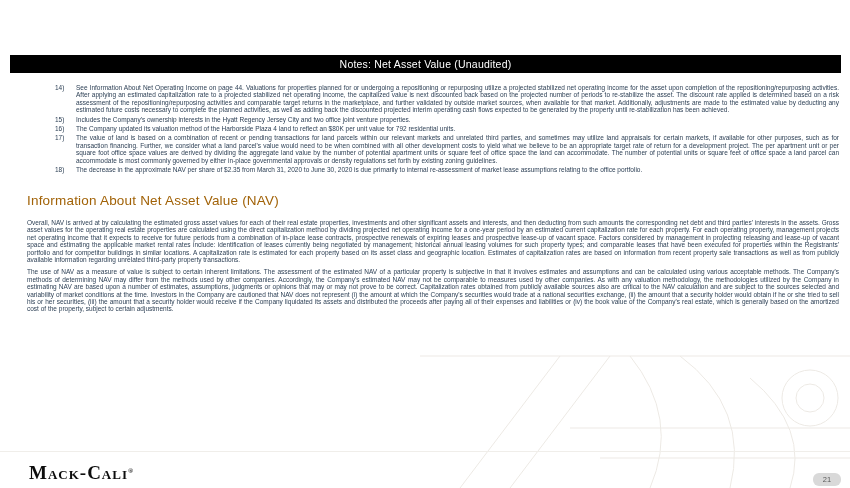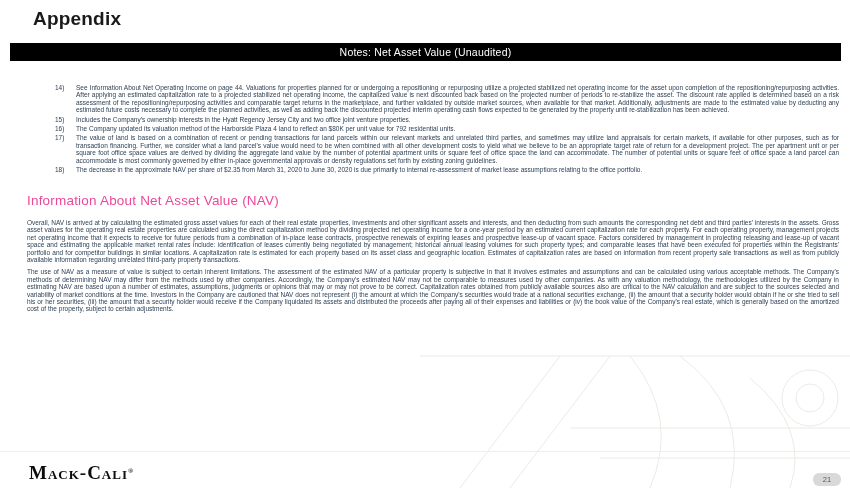--- a/index.html
+++ b/index.html
@@ -55,7 +55,6 @@
 
 <div class="slide">
 
-  <div class="title">Appendix</div>
 
   <div class="banner">Notes: Net Asset Value (Unaudited)</div>
 

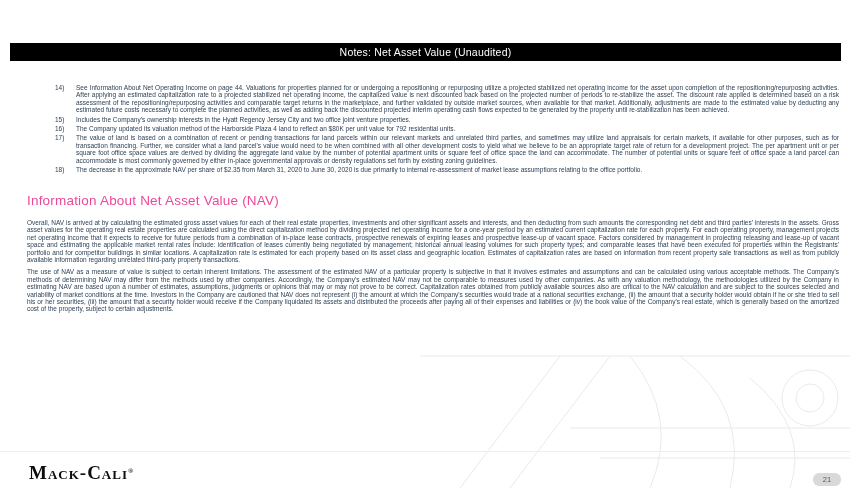--- a/index.html
+++ b/index.html
@@ -12,7 +12,7 @@
     font-size:19px; font-weight:600; color:#1a1a1a; letter-spacing:.2px;
   }
   .banner {
-    position:absolute; left:10px; right:9px; top:43px; height:18px;
+    position:absolute; left:10px; right:9px; top:55px; height:18px;
     background:#000000; color:#ffffff; text-align:center;
     font-size:10.5px; line-height:18px; letter-spacing:.2px;
   }

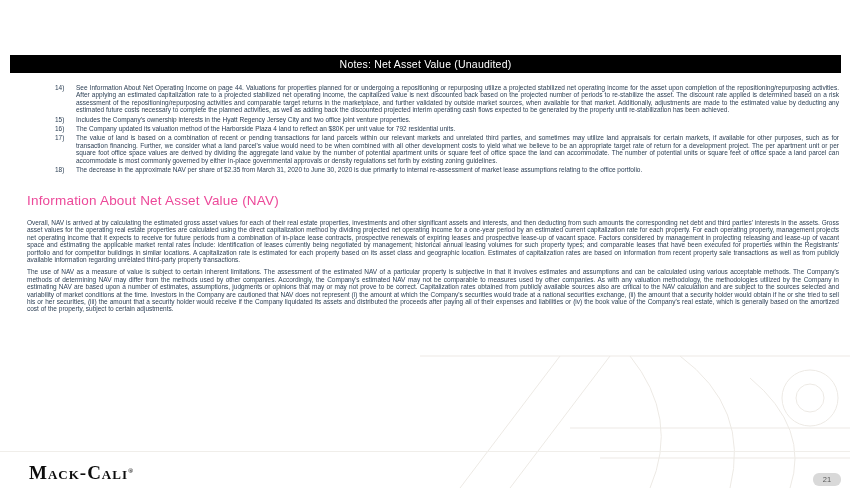--- a/index.html
+++ b/index.html
@@ -25,7 +25,7 @@
   .note-text { flex:1; text-align:justify; }
   .section-heading {
     position:absolute; left:27px; top:193px;
-    font-size:13.5px; font-weight:400; color:#ec4899; letter-spacing:.2px;
+    font-size:13.5px; font-weight:400; color:#a16207; letter-spacing:.2px;
   }
   .paragraphs {
     position:absolute; left:27px; right:11px; top:219px;

